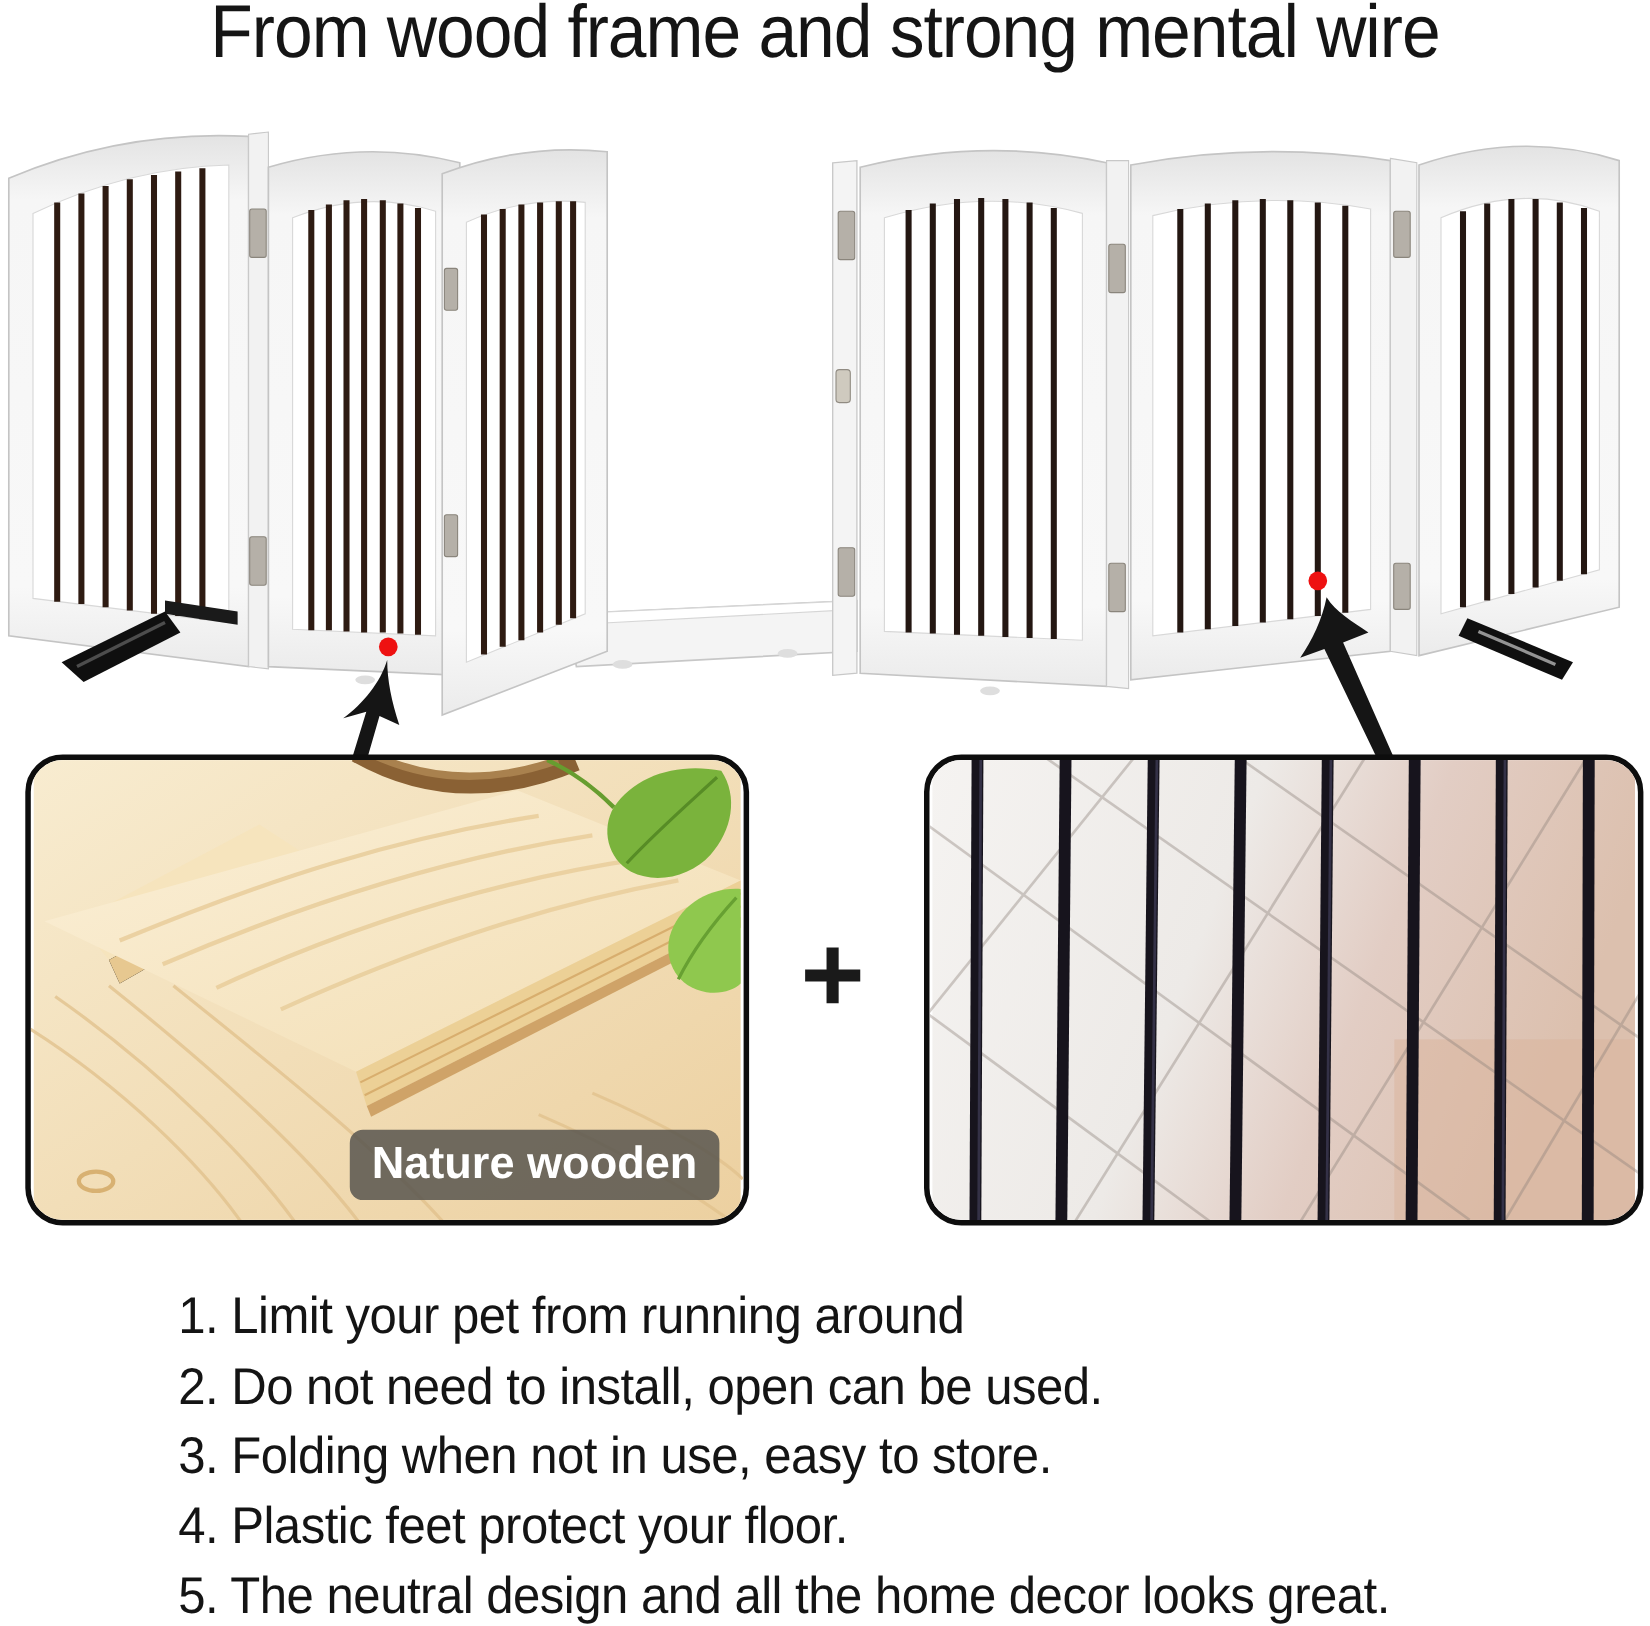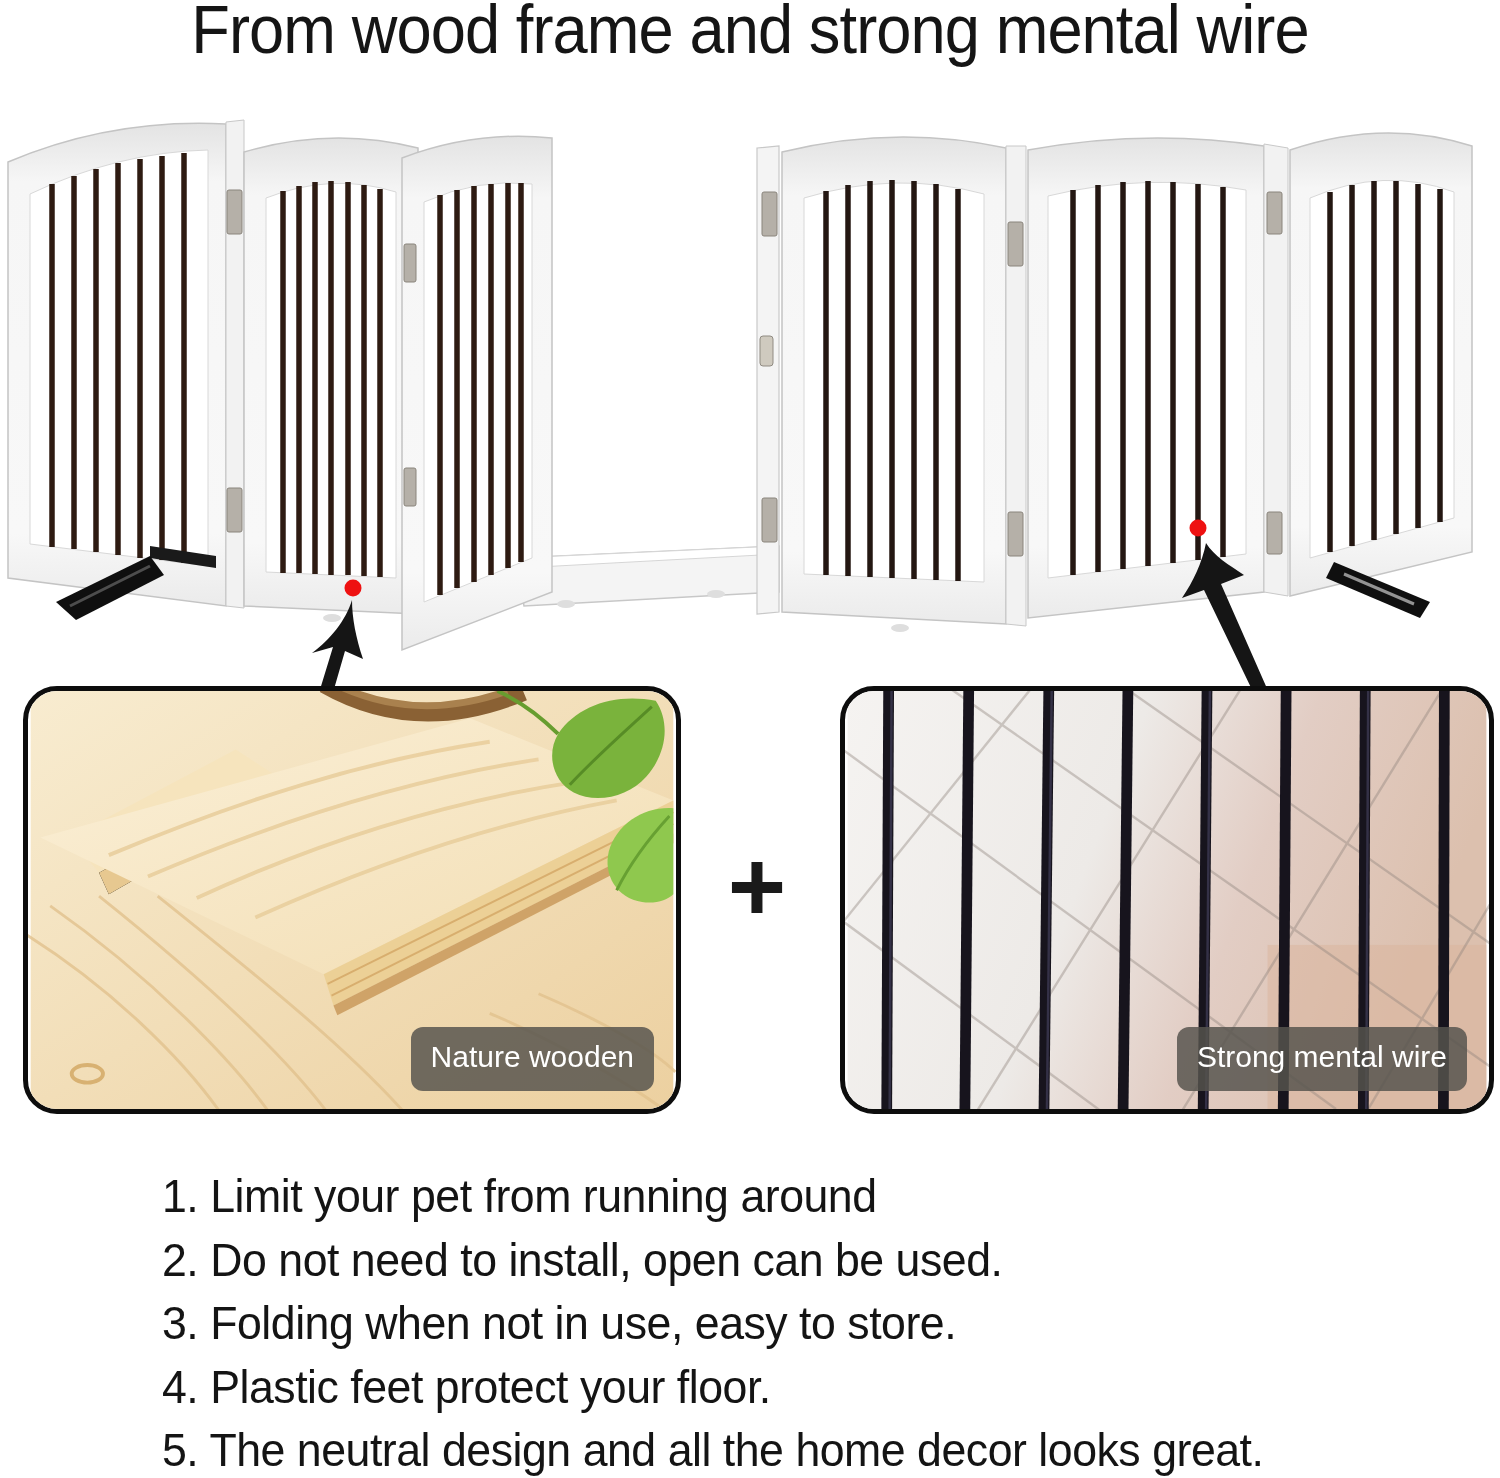--- a/index.html
+++ b/index.html
@@ -41,11 +41,12 @@
     position:absolute; right:22px; bottom:18px;
     background:rgba(86,83,78,.84);
     color:#fff;
-    font-size:30px;
+    font-size:41px;
     line-height:48px;
     padding:6px 20px 10px 20px;
     border-radius:12px;
     white-space:nowrap;
+    font-weight:bold;
   }
   .plus{
     position:absolute; left:698px; top:836px; width:118px;

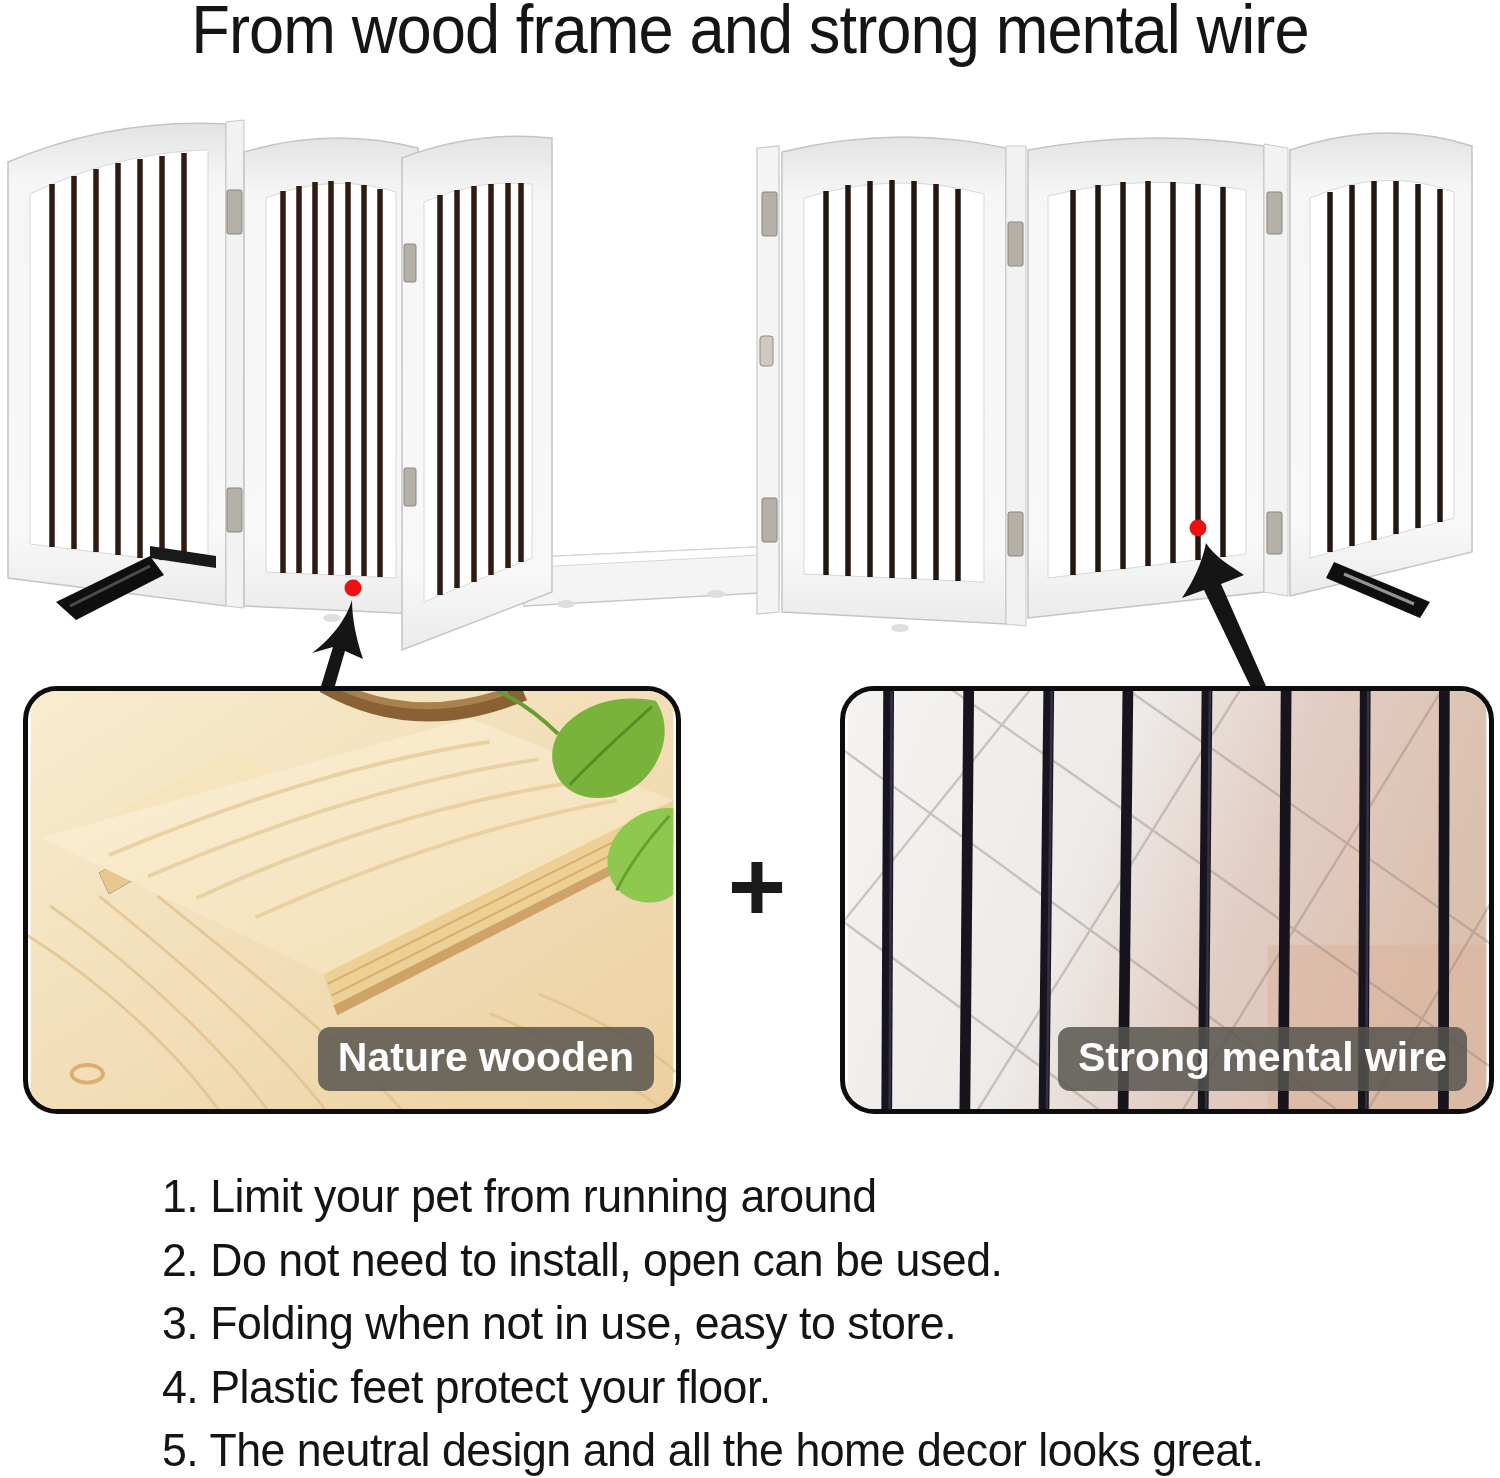--- a/index.html
+++ b/index.html
@@ -323,7 +323,6 @@
         <line x1="533" y1="-5" x2="531" y2="433"></line>
       </g>
     </svg>
-    <div class="chip">Strong mental wire</div>
   </div>
 
   <div class="features">

